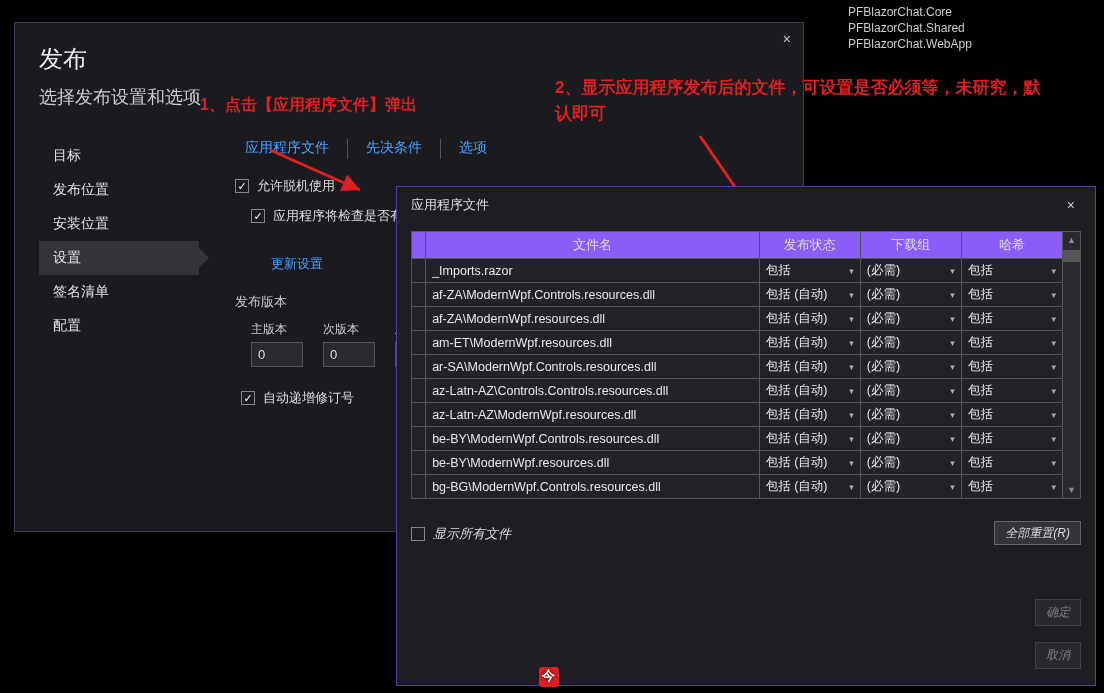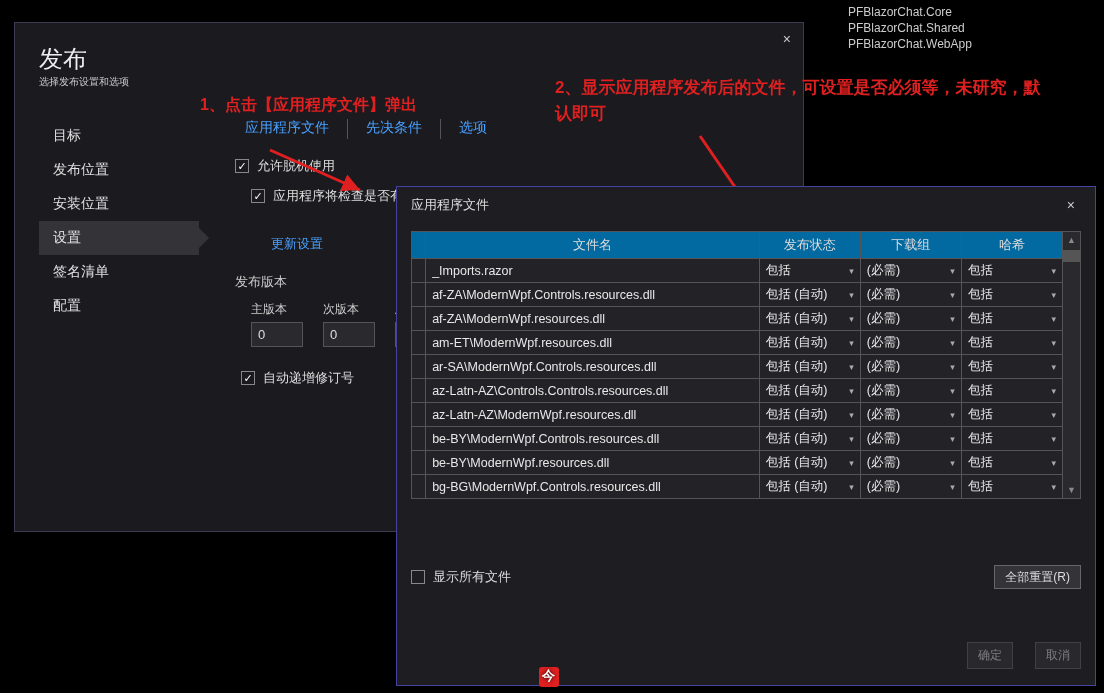--- a/index.html
+++ b/index.html
@@ -27,7 +27,7 @@
     padding: 20px 24px;
   }
   .title { font-size: 24px; color: #eee; font-weight: 300; font-family: Liberation Mono, monospace; }
-  .subtitle { font-size: 10px; color: #ccc; margin-top: 0; }
+  .subtitle { font-size: 18px; color: #ccc; margin-top: 10px; }
   .body-row { display:flex; margin-top: 30px; }
   .sidebar { width: 160px; }
   .sidebar-item {

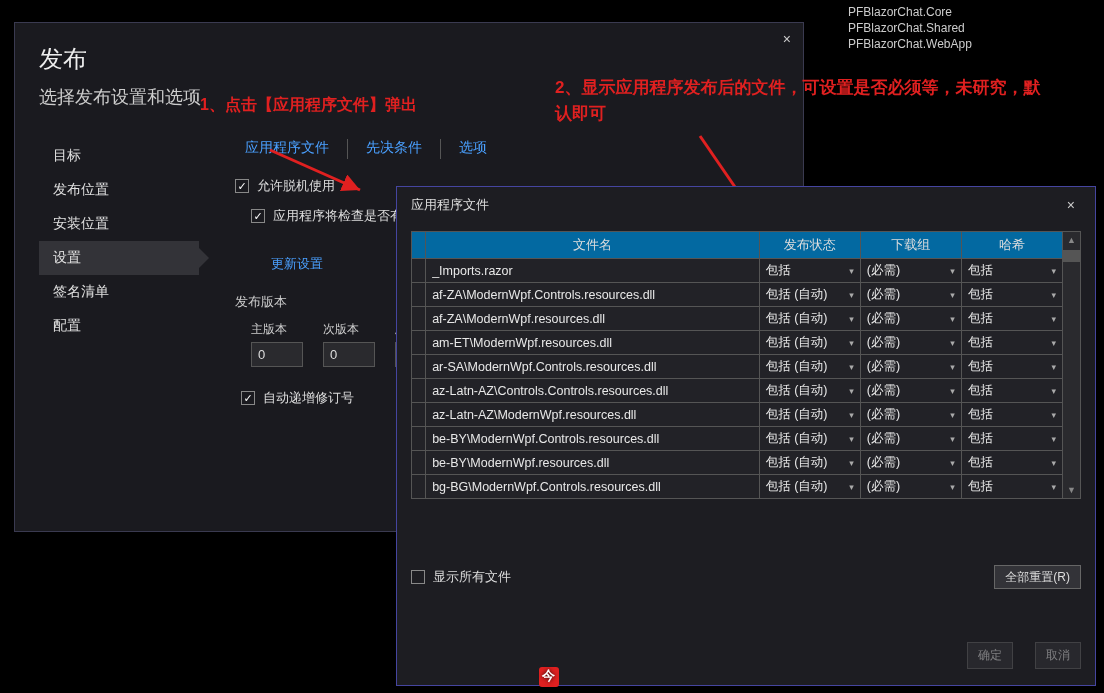--- a/index.html
+++ b/index.html
@@ -82,7 +82,7 @@
   .grid-scroll { position:relative; display:flex; }
   .grid { flex:1; }
   .grid table { width:100%; border-collapse:collapse; }
-  .grid th { background:#0369a1; border:1px solid #555; padding:4px 6px; font-weight:normal; color:#ddd; font-size:13px; text-align:center;}
+  .grid th { background:#8b5cf6; border:1px solid #555; padding:4px 6px; font-weight:normal; color:#ddd; font-size:13px; text-align:center;}
   .grid th:first-child { width:14px; }
   .grid td { border:1px solid #555; padding:3px 6px; color:#e8e8e8; font-size:12.5px; background:#222227;}
   .grid td.left { text-align:left; }

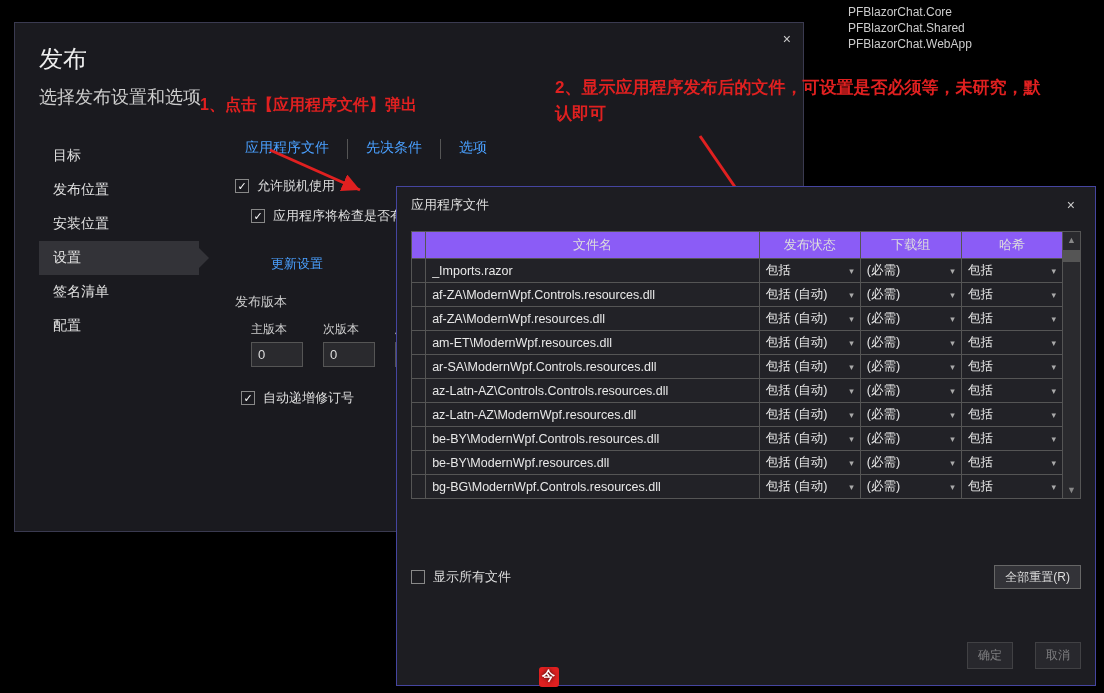--- a/index.html
+++ b/index.html
@@ -98,7 +98,7 @@
   .vtrack .track { flex:1; }
   
   .dialog-footer {
-    padding: 10px 14px 16px; display:flex; justify-content:space-between; align-items:flex-end;
+    padding: 10px 14px 16px; display:flex; justify-content:space-between; align-items:flex-start;font-style:italic;
   }
   .show-all { display:flex; align-items:center; gap:8px; }
   .btn {

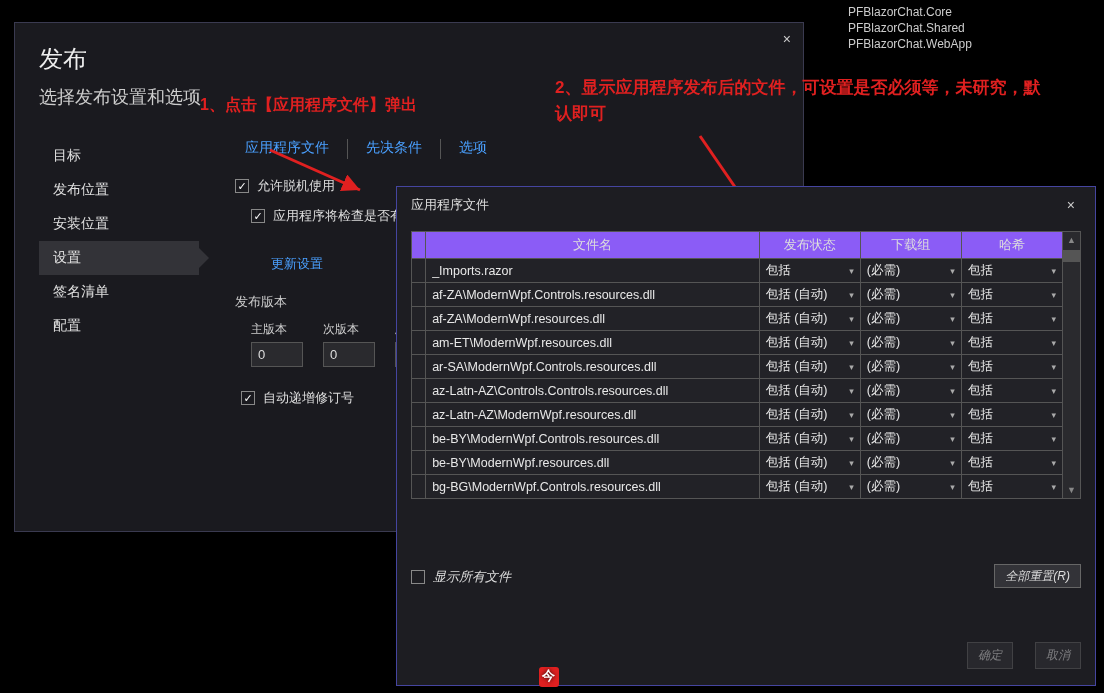--- a/index.html
+++ b/index.html
@@ -104,7 +104,7 @@
   .btn {
     background:#333338; border:1px solid #666; color:#ddd; padding:4px 10px; font-size:12px; cursor:pointer;
   }
-  .btn-row { display:flex; gap:22px; margin-top: 40px; }
+  .btn-row { display:flex; gap:16px; margin-top: 40px; flex-direction: column; }
   
   .panel-close { position:absolute; top:8px; right:12px; color:#ccc; font-size:14px; cursor:pointer; }
   

